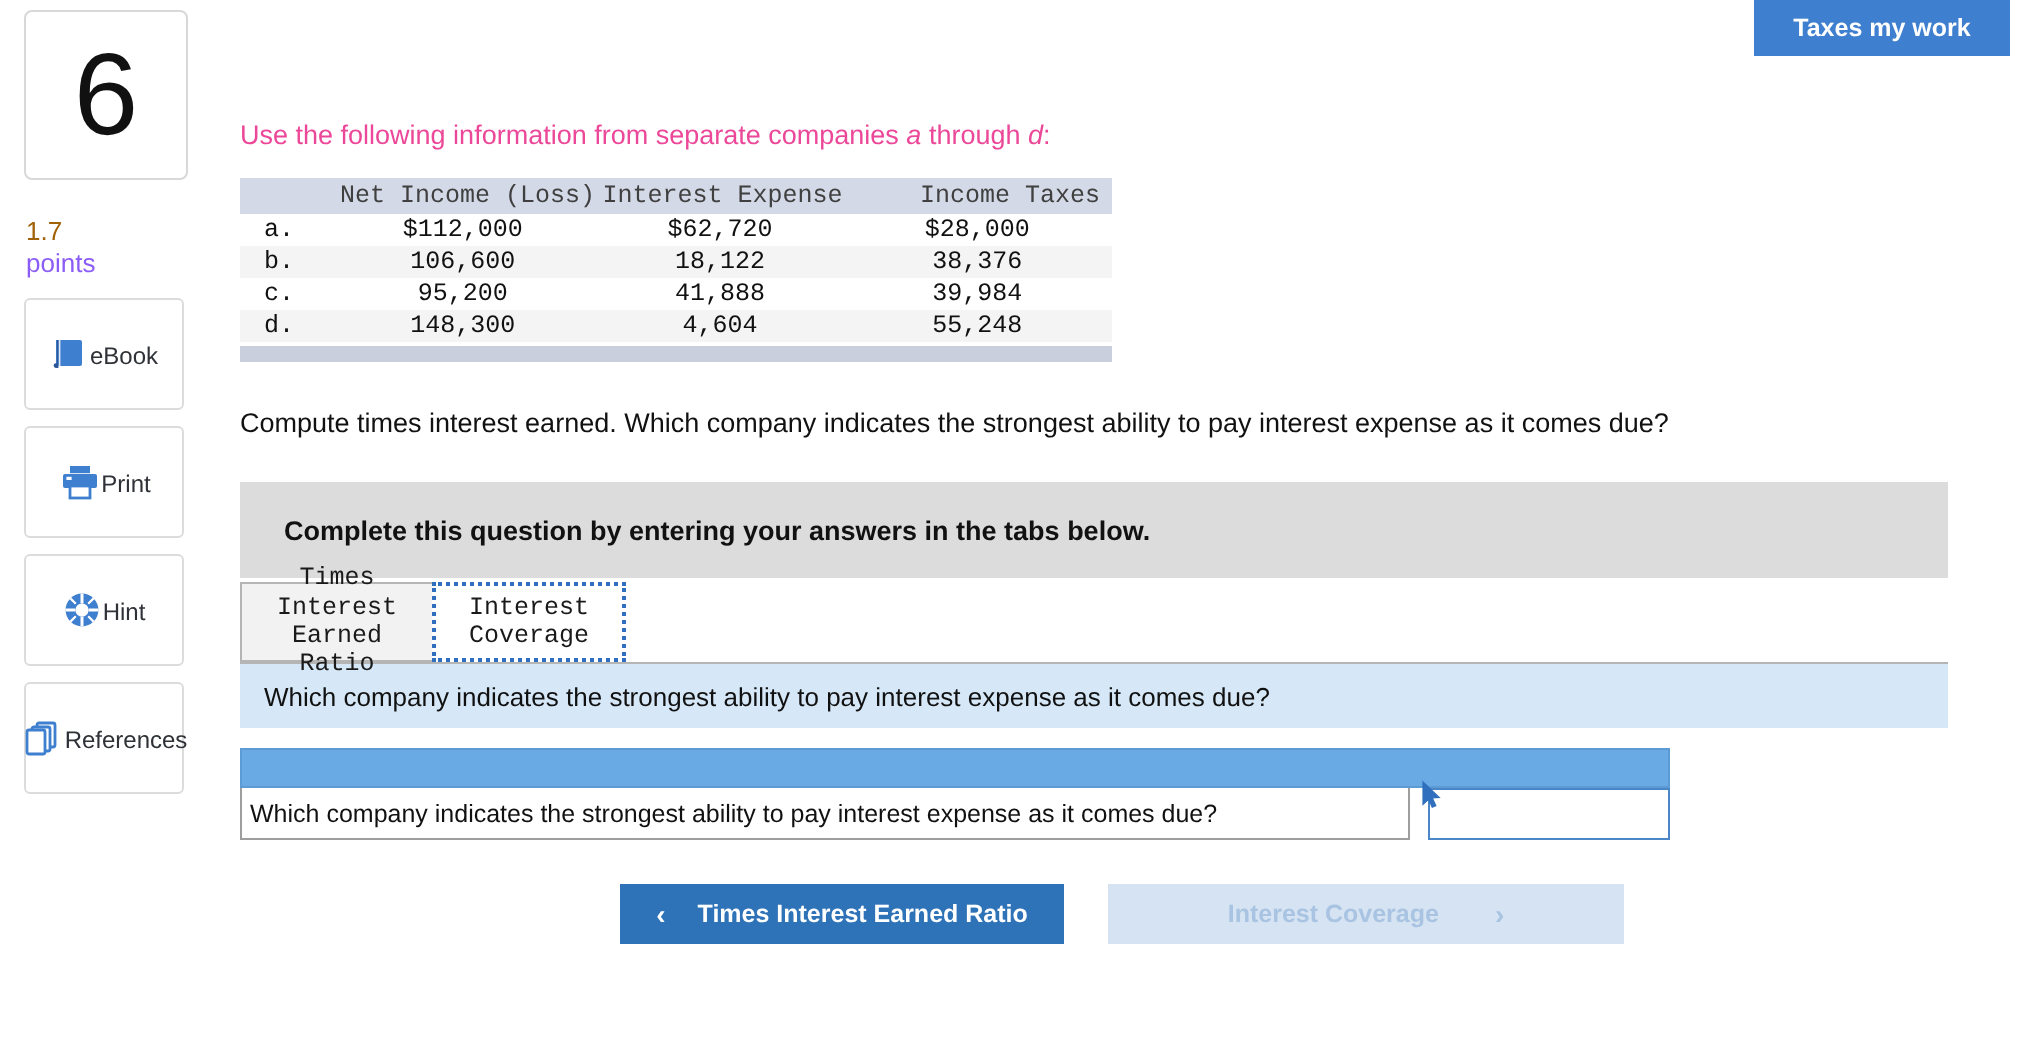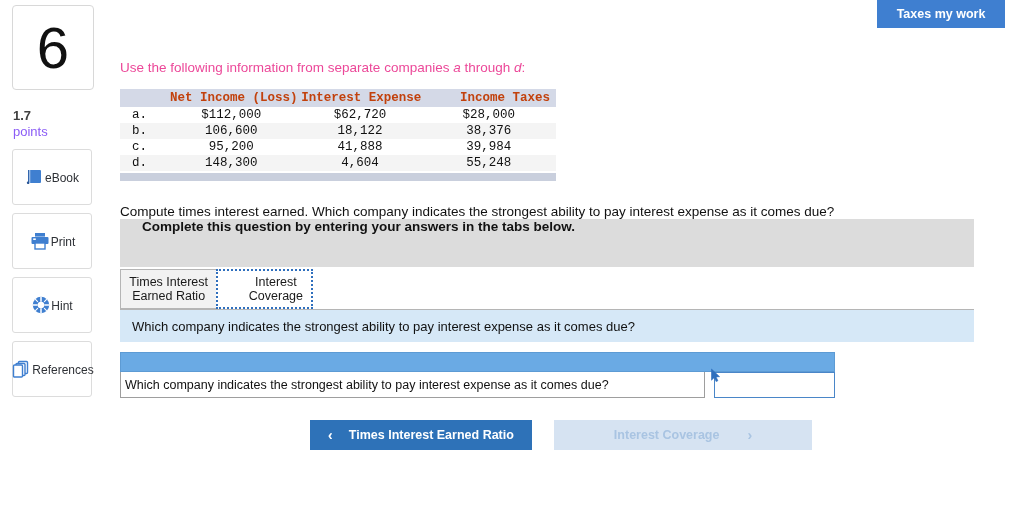--- a/index.html
+++ b/index.html
@@ -131,10 +131,10 @@
   }
   table.data-table th {
     background: #d4d9e7;
-    font-weight: bold;
+    font-weight: normal;
     padding: 2px 6px 2px 0;
     text-align: right;
-    color: #c2410c;
+    color: #404040;
     white-space: nowrap;
   }
   table.data-table th.lbl-col { width: 44px; }

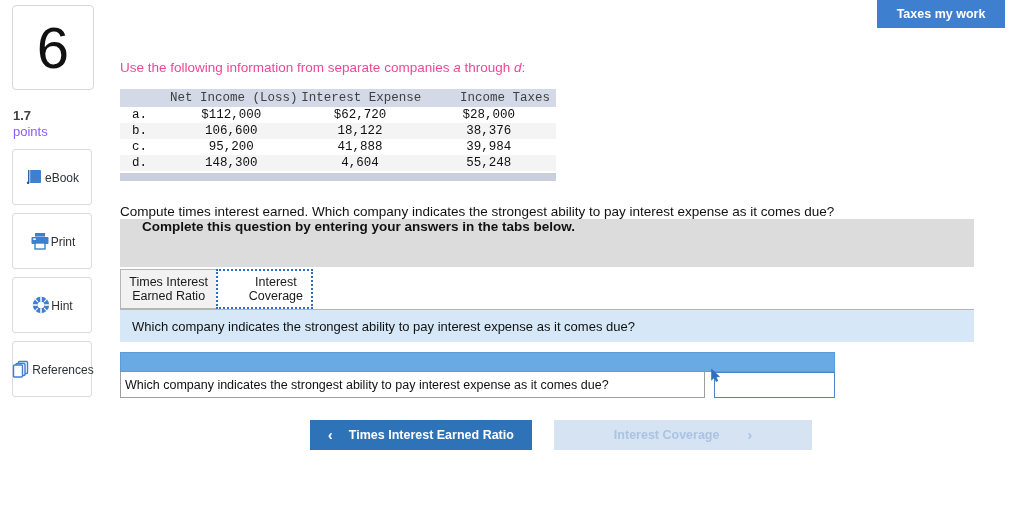--- a/index.html
+++ b/index.html
@@ -66,9 +66,8 @@
     line-height: 1.25;
   }
   .points-val {
-    color: #404040;
+    color: #a16207;
     font-size: 13px;
-    font-weight: bold;
   }
   .points-lbl {
     color: #8b5cf6;

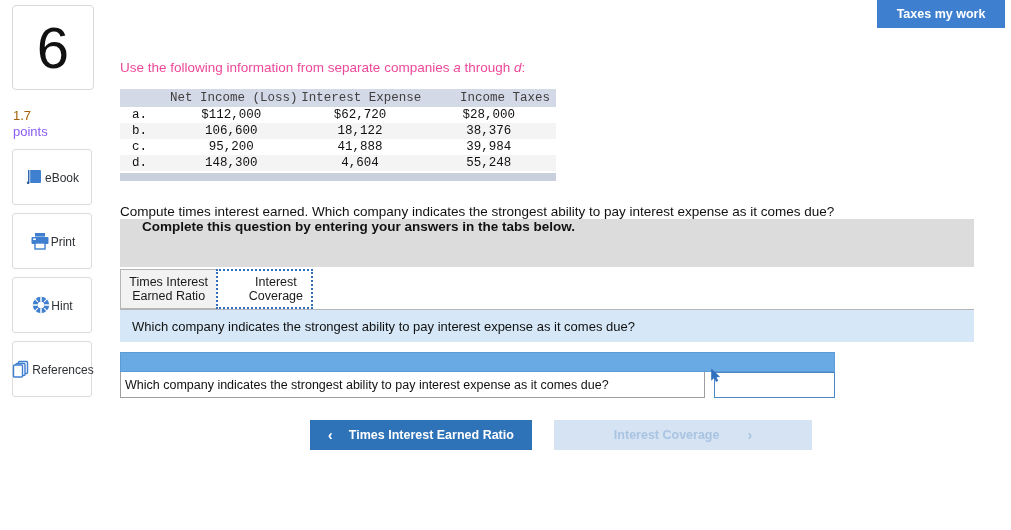--- a/index.html
+++ b/index.html
@@ -164,10 +164,12 @@
 
   
   .instruct-banner {
+    margin-top: 22px;
     width: 854px;
     height: 48px;
     background: #dcdcdc;
     display: flex;
+    align-items: center;
     box-sizing: border-box;
     padding-left: 22px;
   }

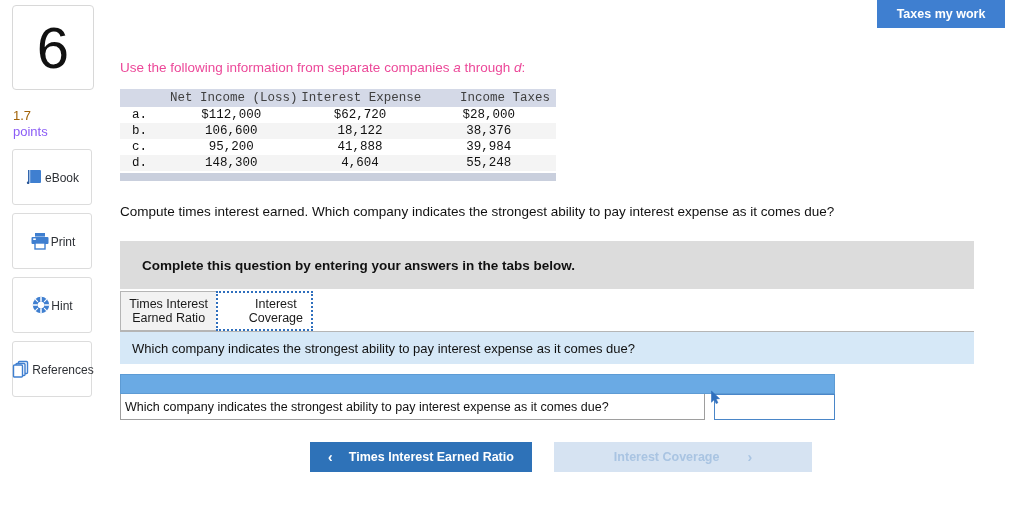--- a/index.html
+++ b/index.html
@@ -194,13 +194,14 @@
     box-sizing: border-box;
     display: flex;
     align-items: center;
-    justify-content: flex-end;
+    justify-content: center;
     text-align: center;
     font-size: 12.5px;
     line-height: 1.15;
     cursor: pointer;
     color: #1a1a1a;
     padding: 0 8px;
+    font-family: Liberation Mono, monospace;
   }
   .tab.inactive {
     width: 97px;

